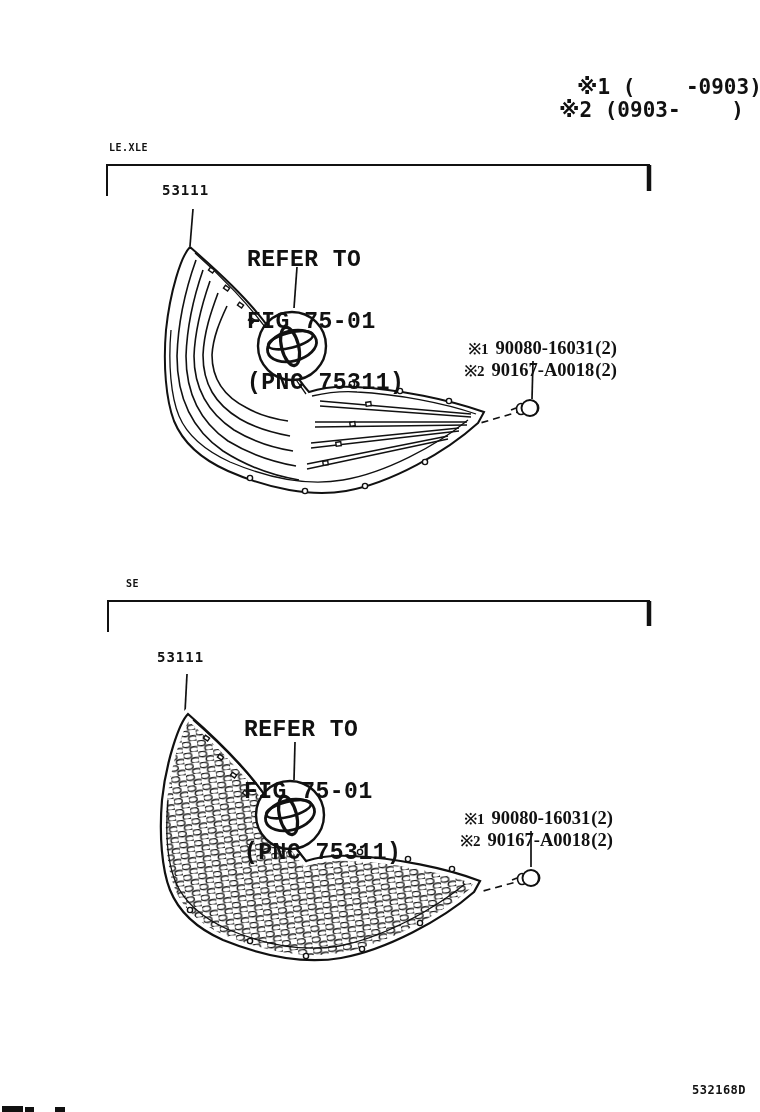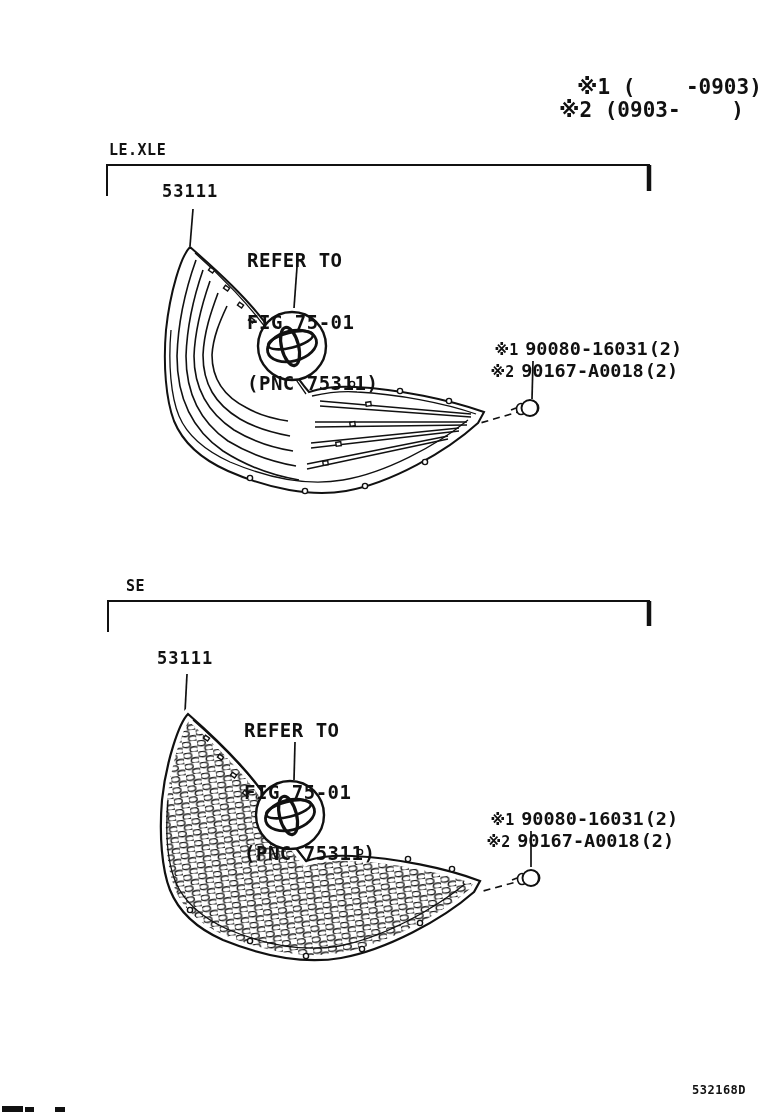--- a/index.html
+++ b/index.html
@@ -7,7 +7,7 @@
        font-family:"DejaVu Sans Mono","DejaVu Sans",monospace;color:#111;}
   .t{position:absolute;font-weight:bold;white-space:pre;line-height:1.05;}
   .note{font-size:21px;}
-  .variant{font-size:15px;letter-spacing:.5px;}
+  .variant{font-size:10px;letter-spacing:.5px;}
   .partno{font-size:17px;letter-spacing:1px;text-align:center;}
   .refer{font-size:19px;line-height:20.5px;letter-spacing:.5px;}
   .fast{font-size:18.5px;}

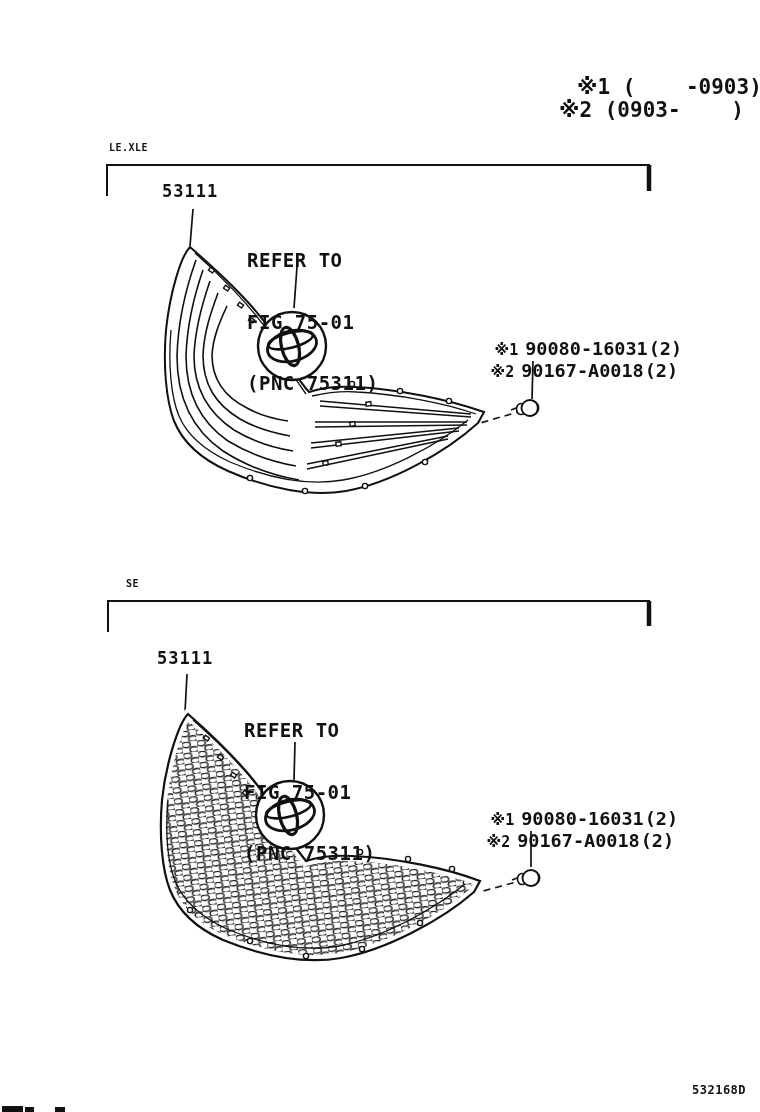--- a/index.html
+++ b/index.html
@@ -8,7 +8,7 @@
   .t{position:absolute;font-weight:bold;white-space:pre;line-height:1.05;}
   .note{font-size:21px;}
   .variant{font-size:10px;letter-spacing:.5px;}
-  .partno{font-size:17px;letter-spacing:1px;text-align:center;}
+  .partno{font-size:14px;letter-spacing:1px;text-align:center;}
   .refer{font-size:19px;line-height:20.5px;letter-spacing:.5px;}
   .fast{font-size:18.5px;}
   .fast .fref{font-size:15px;margin-right:7px;}

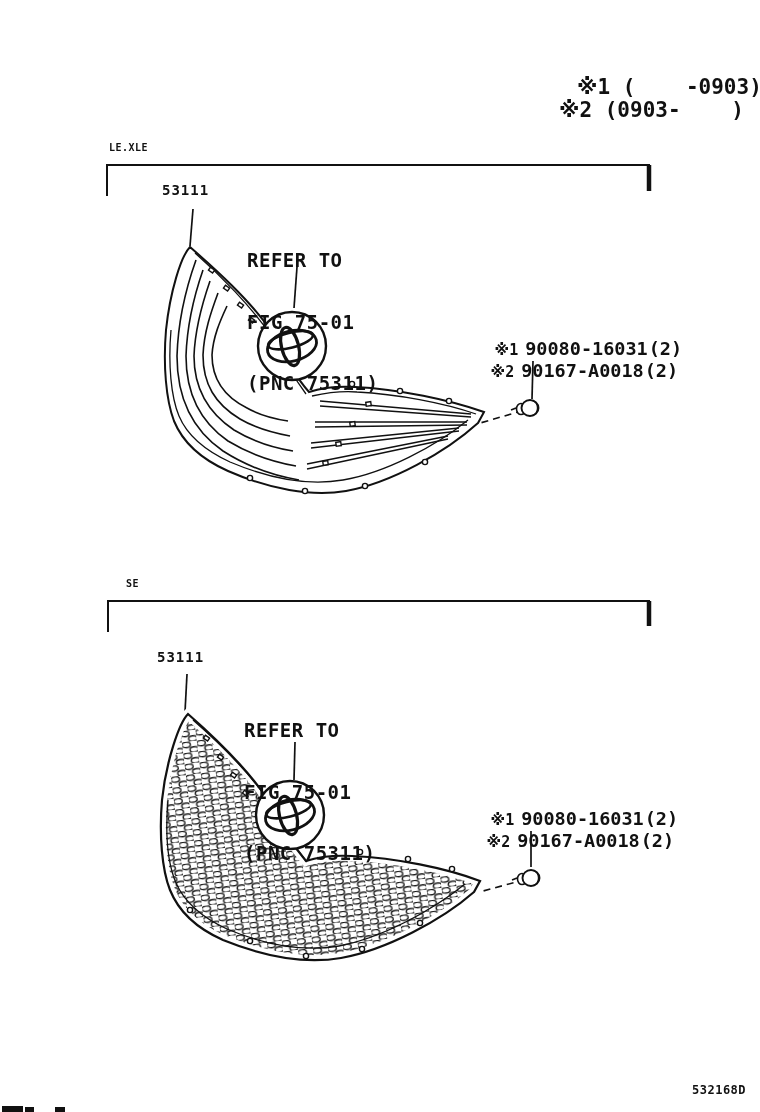--- a/index.html
+++ b/index.html
@@ -9,7 +9,7 @@
   .note{font-size:21px;}
   .variant{font-size:10px;letter-spacing:.5px;}
   .partno{font-size:14px;letter-spacing:1px;text-align:center;}
-  .refer{font-size:19px;line-height:20.5px;letter-spacing:.5px;}
+  .refer{font-size:23px;line-height:20.5px;letter-spacing:.5px;font-family:Liberation Mono, monospace;}
   .fast{font-size:18.5px;}
   .fast .fref{font-size:15px;margin-right:7px;}
   .fast .fqty{margin-left:1px;}

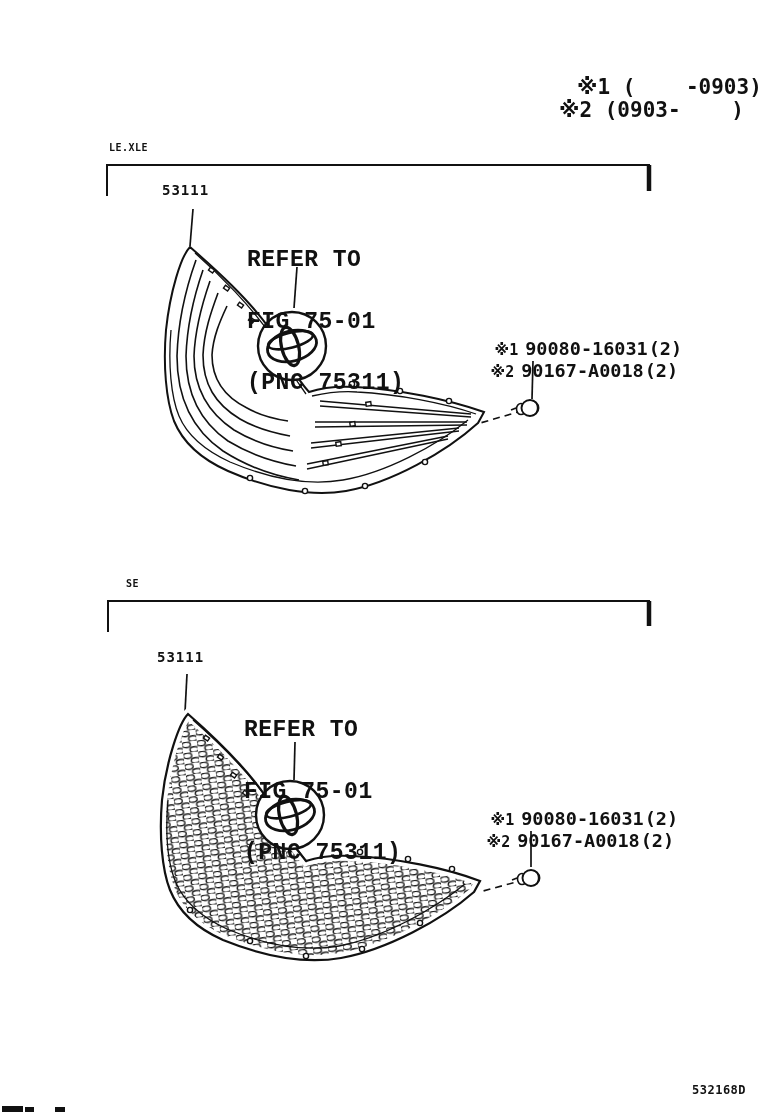--- a/index.html
+++ b/index.html
@@ -10,7 +10,7 @@
   .variant{font-size:10px;letter-spacing:.5px;}
   .partno{font-size:14px;letter-spacing:1px;text-align:center;}
   .refer{font-size:23px;line-height:20.5px;letter-spacing:.5px;font-family:Liberation Mono, monospace;}
-  .fast{font-size:18.5px;}
+  .fast{font-size:18.5px;font-family:Liberation Serif, serif;}
   .fast .fref{font-size:15px;margin-right:7px;}
   .fast .fqty{margin-left:1px;}
   .figcode{font-size:12px;letter-spacing:.5px;}

